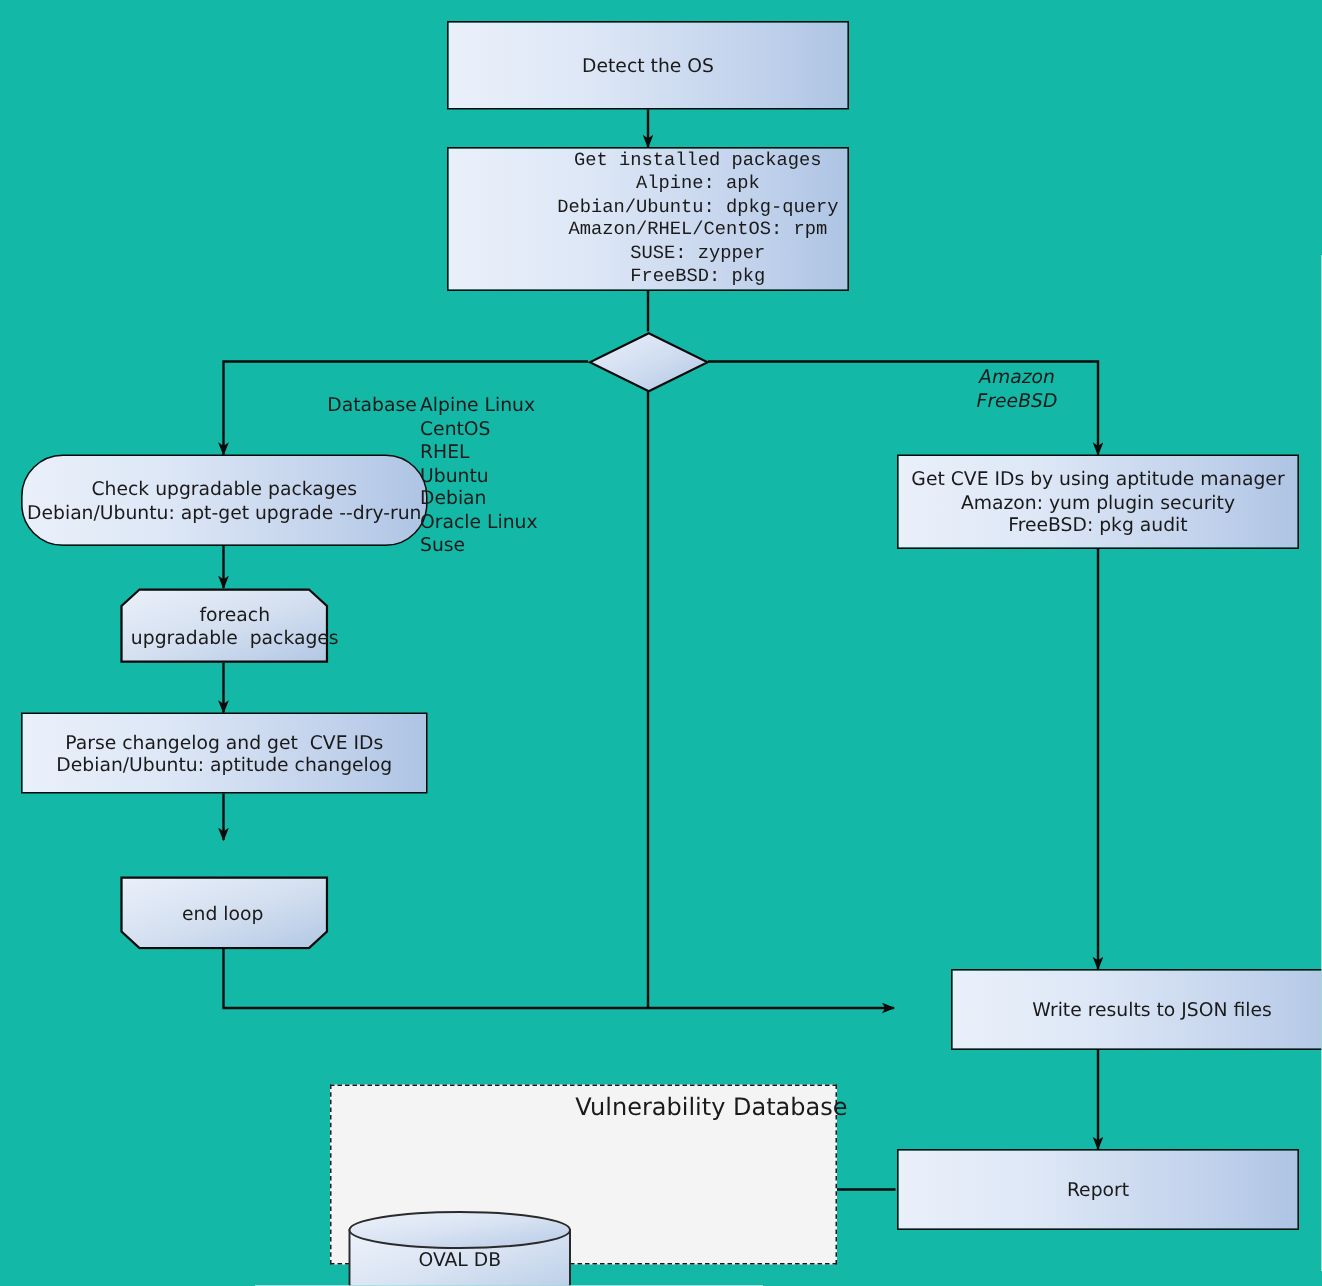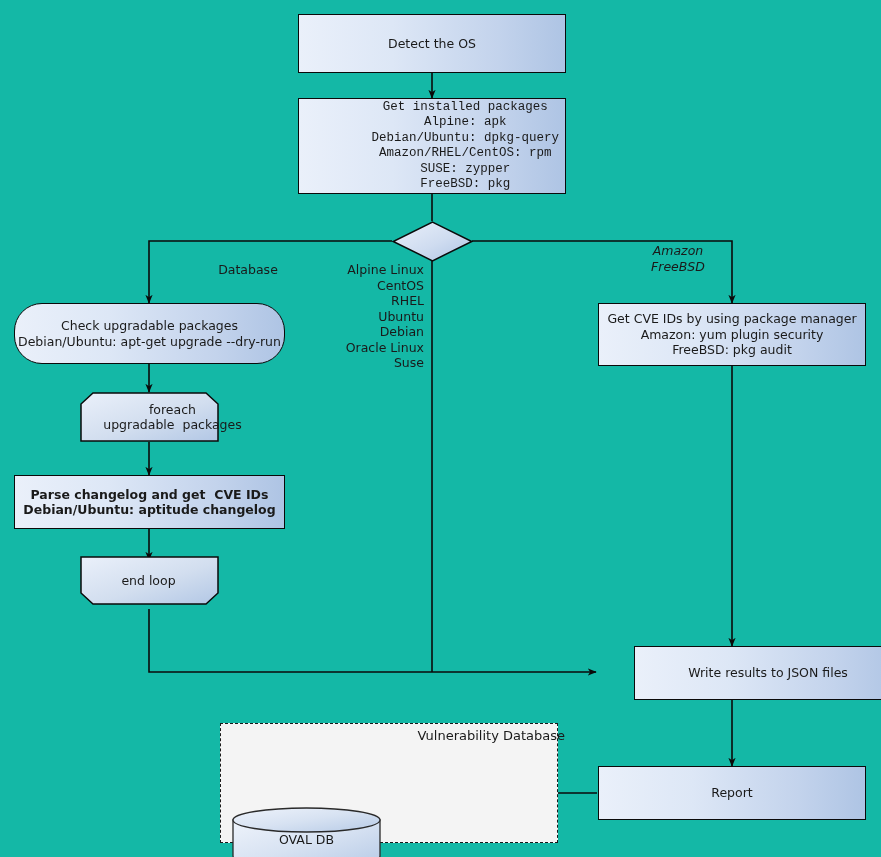--- a/index.html
+++ b/index.html
@@ -67,7 +67,7 @@
     color: #1a1a1a;
     white-space: pre;
   }
-  .edge-label.right-align { text-align: right; }
+  .edge-label.right-align { }
   .edge-label.center-align { text-align: center; }
 
   .dbgroup {

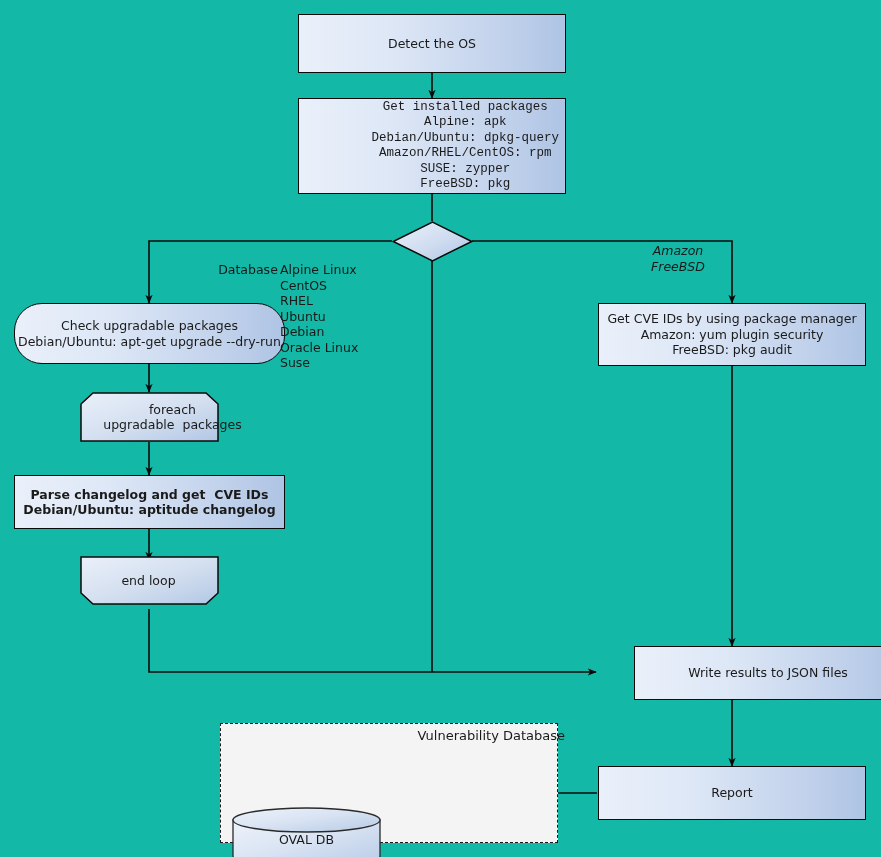--- a/index.html
+++ b/index.html
@@ -203,7 +203,7 @@
   </div>
 
   <div class="node boxnode" style="left:598px; top:303px; width:268px; height:63px;">
-    <span class="label">Get CVE IDs by using package manager
+    <span class="label">Get CVE IDs by using aptitude manager
 Amazon: yum plugin security
 FreeBSD: pkg audit</span>
   </div>

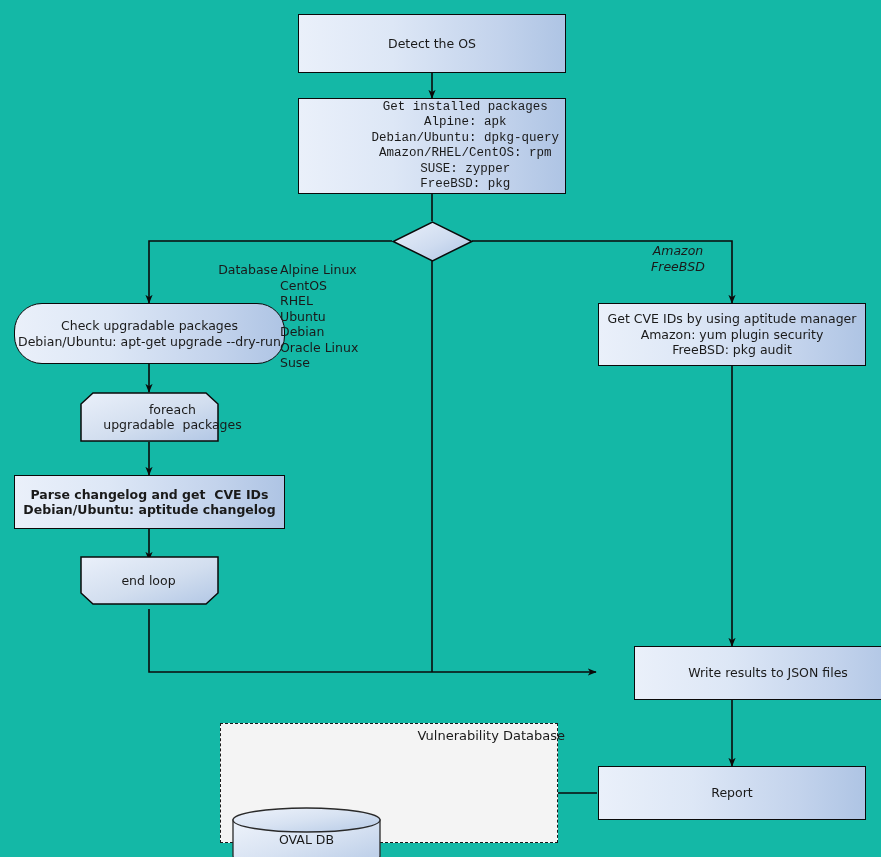--- a/index.html
+++ b/index.html
@@ -168,7 +168,7 @@
 Debian/Ubuntu: apt-get upgrade --dry-run</span>
   </div>
 
-  <div class="shapenode" style="left:80px; top:392px; width:153px; height:50px;padding-left:16px;">
+  <div class="shapenode" style="left:80px; top:392px; width:153px; height:50px;">
     <svg width="139" height="50" viewBox="0 0 139 50">
       <defs>
         <linearGradient id="gloop1" x1="0" y1="0" x2="1" y2="1">

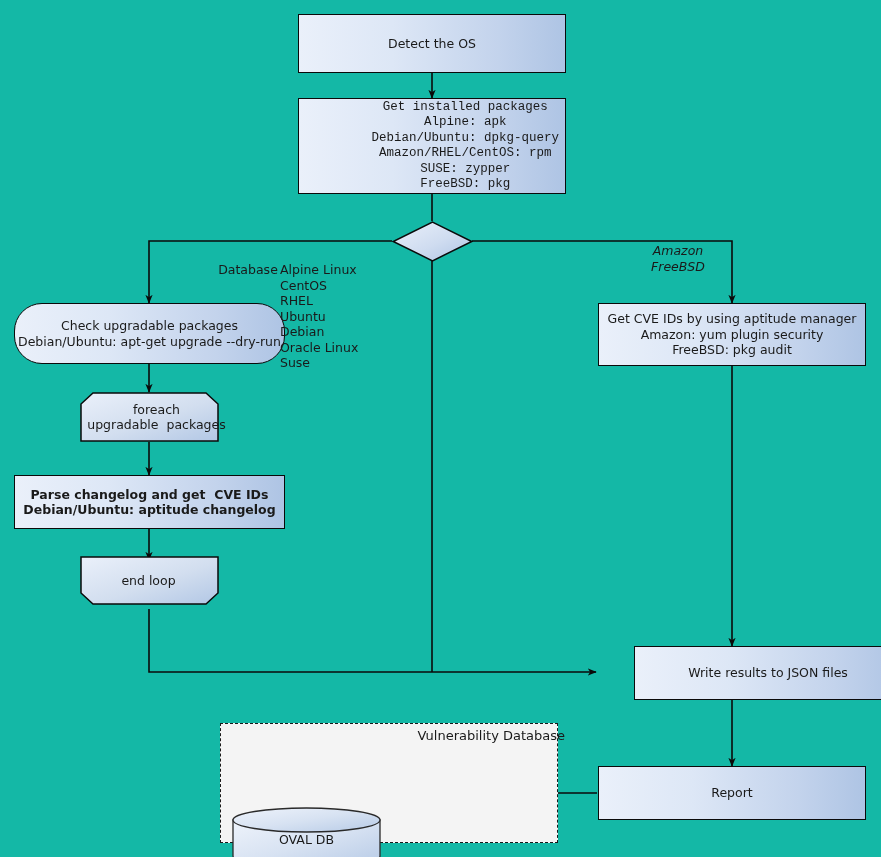--- a/index.html
+++ b/index.html
@@ -183,7 +183,7 @@
 upgradable  packages</span>
   </div>
 
-  <div class="node boxnode" style="left:14px; top:475px; width:271px; height:54px;font-weight:bold;">
+  <div class="node boxnode" style="left:14px; top:475px; width:271px; height:54px;">
     <span class="label">Parse changelog and get  CVE IDs
 Debian/Ubuntu: aptitude changelog</span>
   </div>

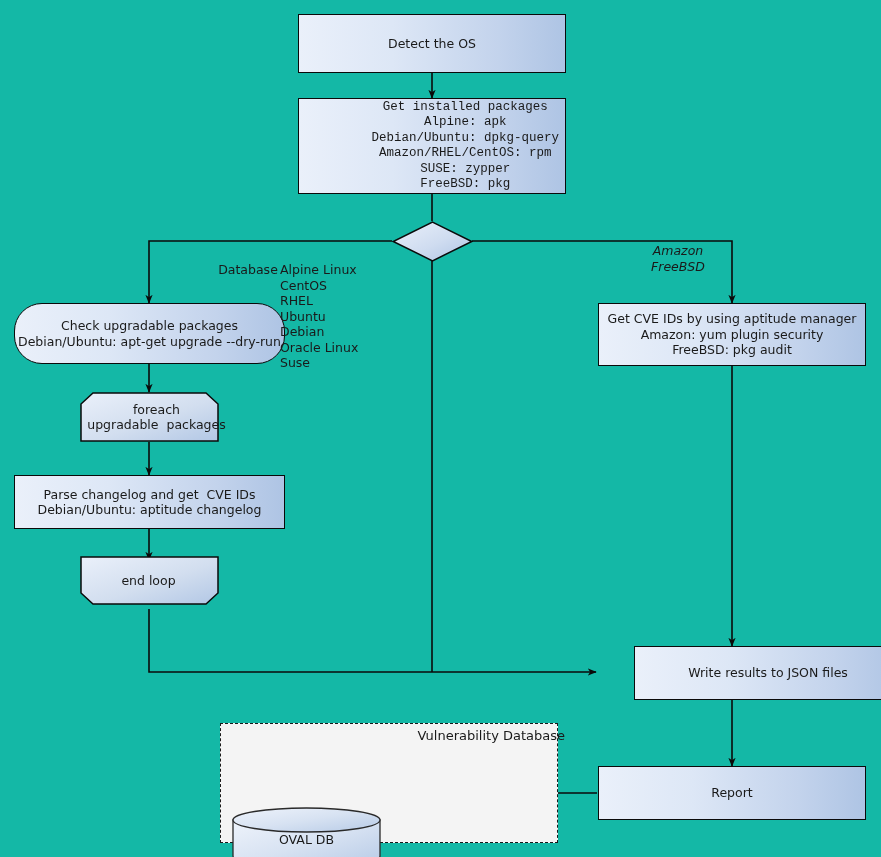--- a/index.html
+++ b/index.html
@@ -188,7 +188,7 @@
 Debian/Ubuntu: aptitude changelog</span>
   </div>
 
-  <div class="shapenode" style="left:80px; top:556px; width:137px; height:49px;text-align:right;">
+  <div class="shapenode" style="left:80px; top:584px; width:137px; height:49px;text-align:right;">
     <svg width="139" height="49" viewBox="0 0 139 49">
       <defs>
         <linearGradient id="gloop2" x1="0" y1="0" x2="1" y2="1">

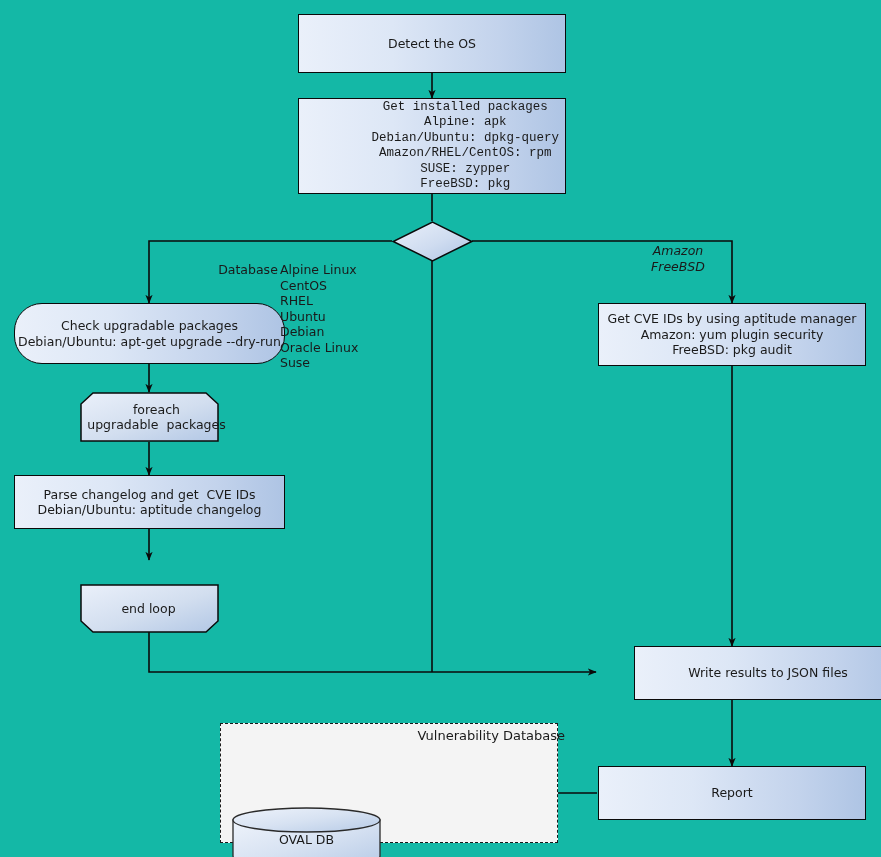--- a/index.html
+++ b/index.html
@@ -78,7 +78,7 @@
   }
   .dbgroup-title {
     position: absolute;
-    font-size: 13px;
+    font-size: 16px;
     color: #1a1a1a;
     white-space: pre;
     text-align: right;

